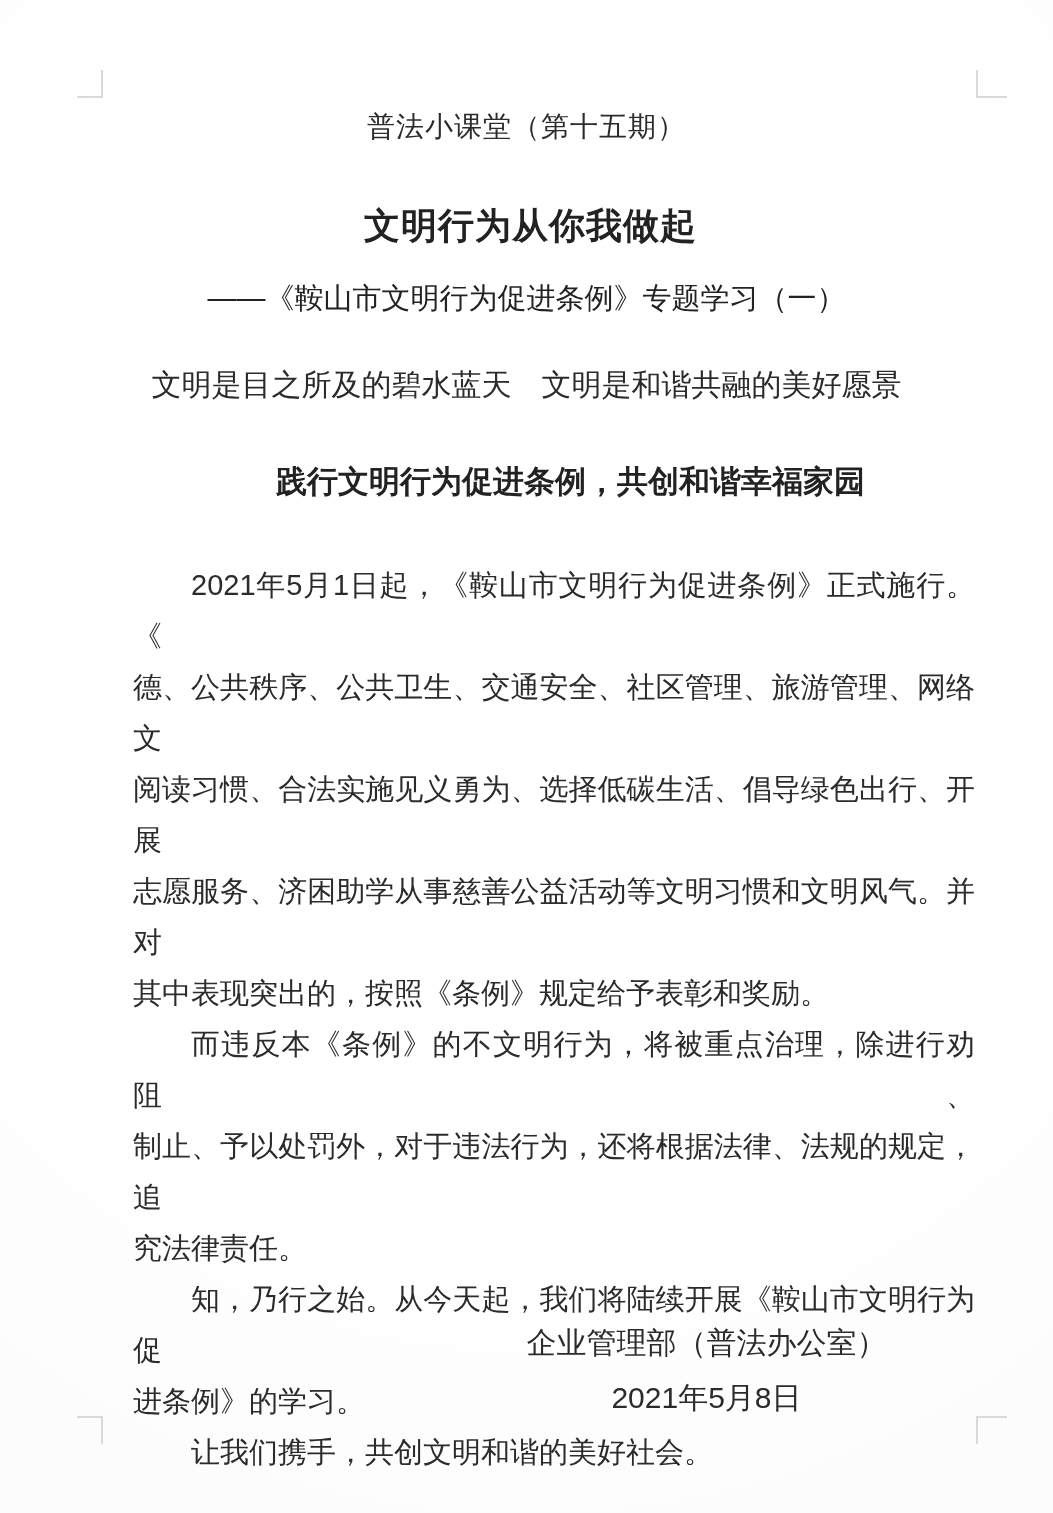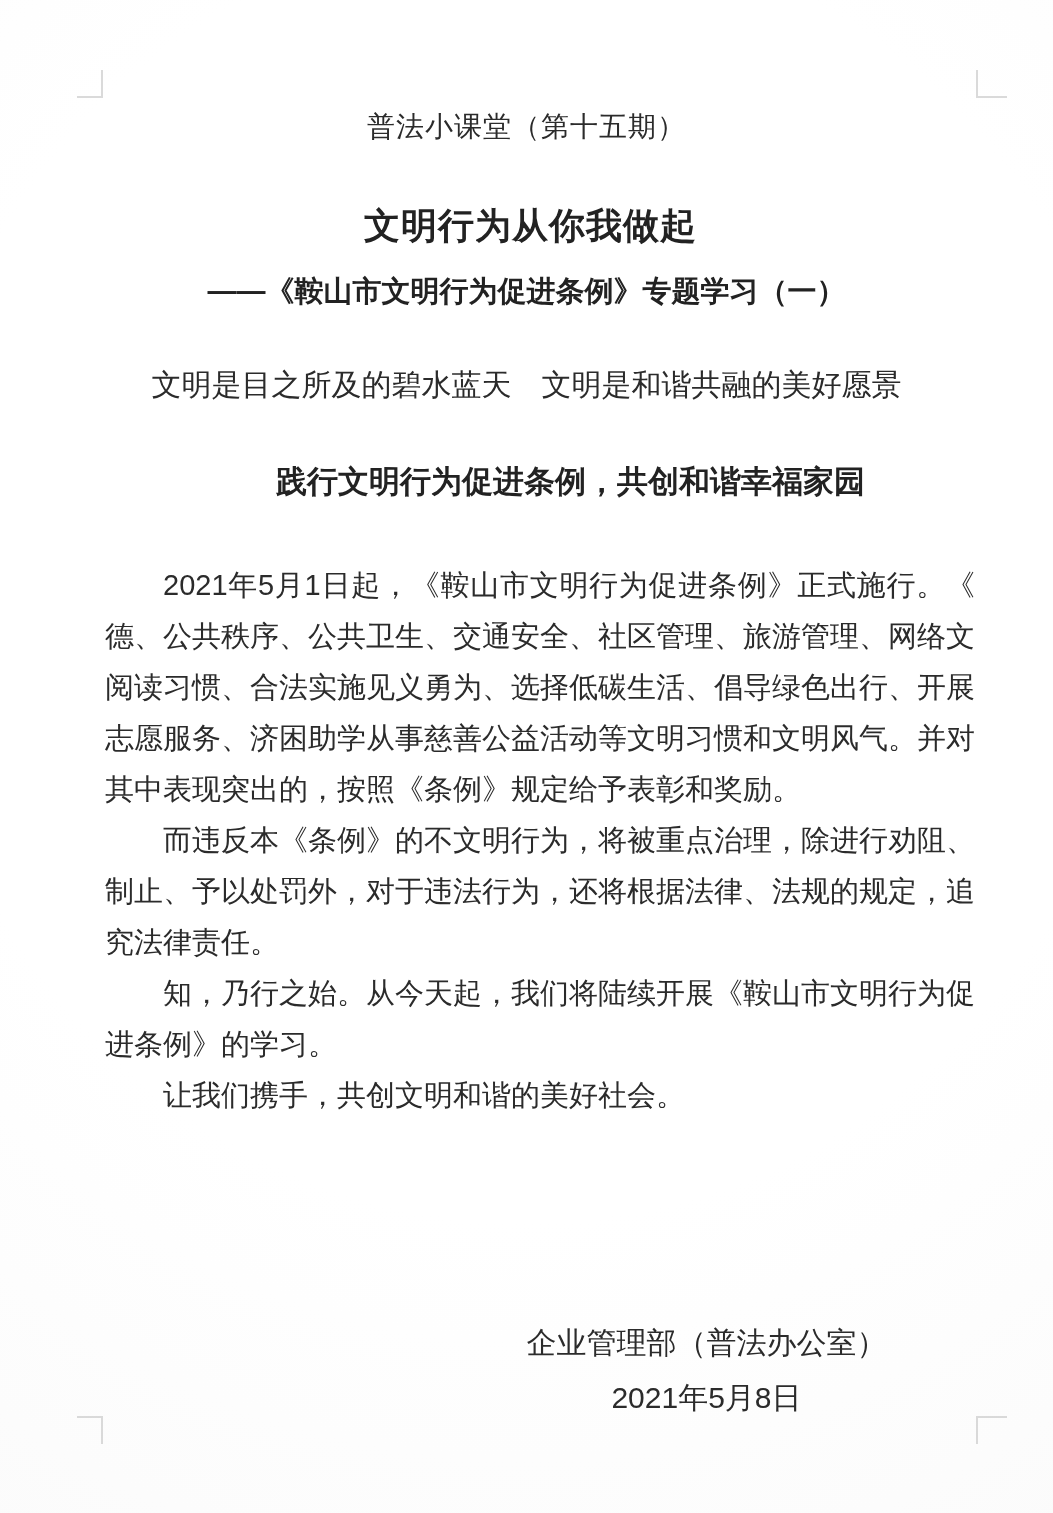--- a/index.html
+++ b/index.html
@@ -68,11 +68,11 @@
   }
   .doc-subtitle {
     position: absolute;
-    top: 273px; left: 0; width: 100%;
+    top: 280px; left: 0; width: 100%;
     text-align: center;
     font-size: 29px;
     line-height: 36px;
-    font-weight: bold;
+    font-weight: normal;
     color: #222;
   }
   .slogans {

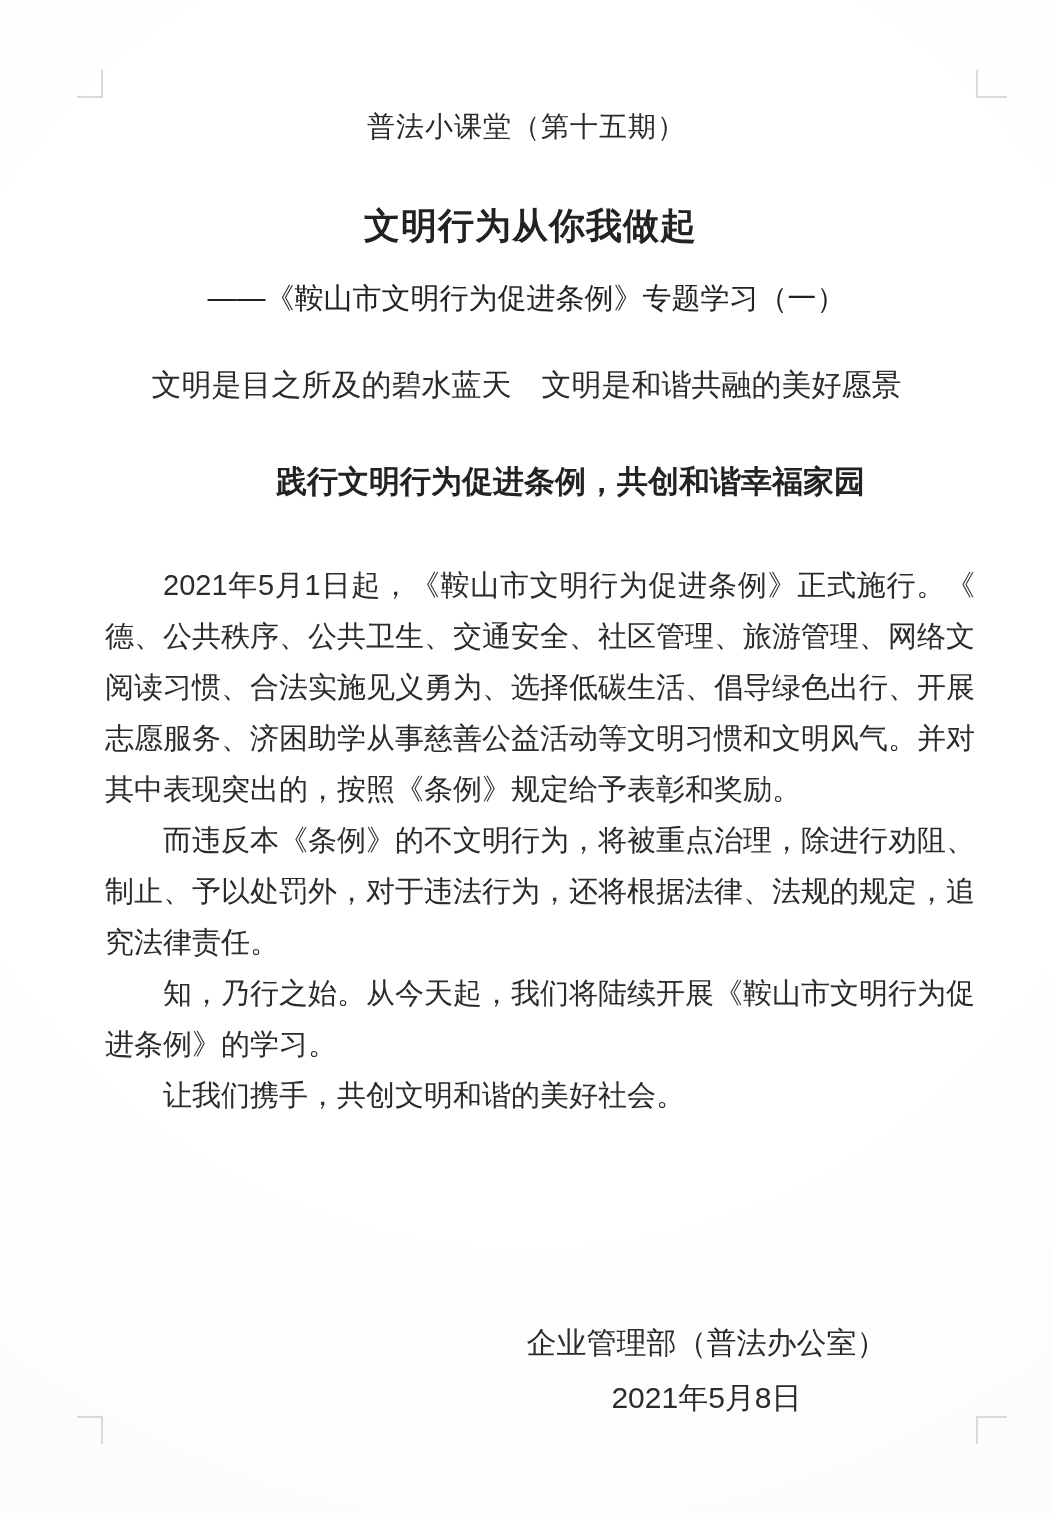--- a/index.html
+++ b/index.html
@@ -105,6 +105,7 @@
   .para-line {
     text-align: justify;
     text-align-last: justify;
+    margin-left: 28px;
   }
   .para-line.last {
     text-align-last: left;

